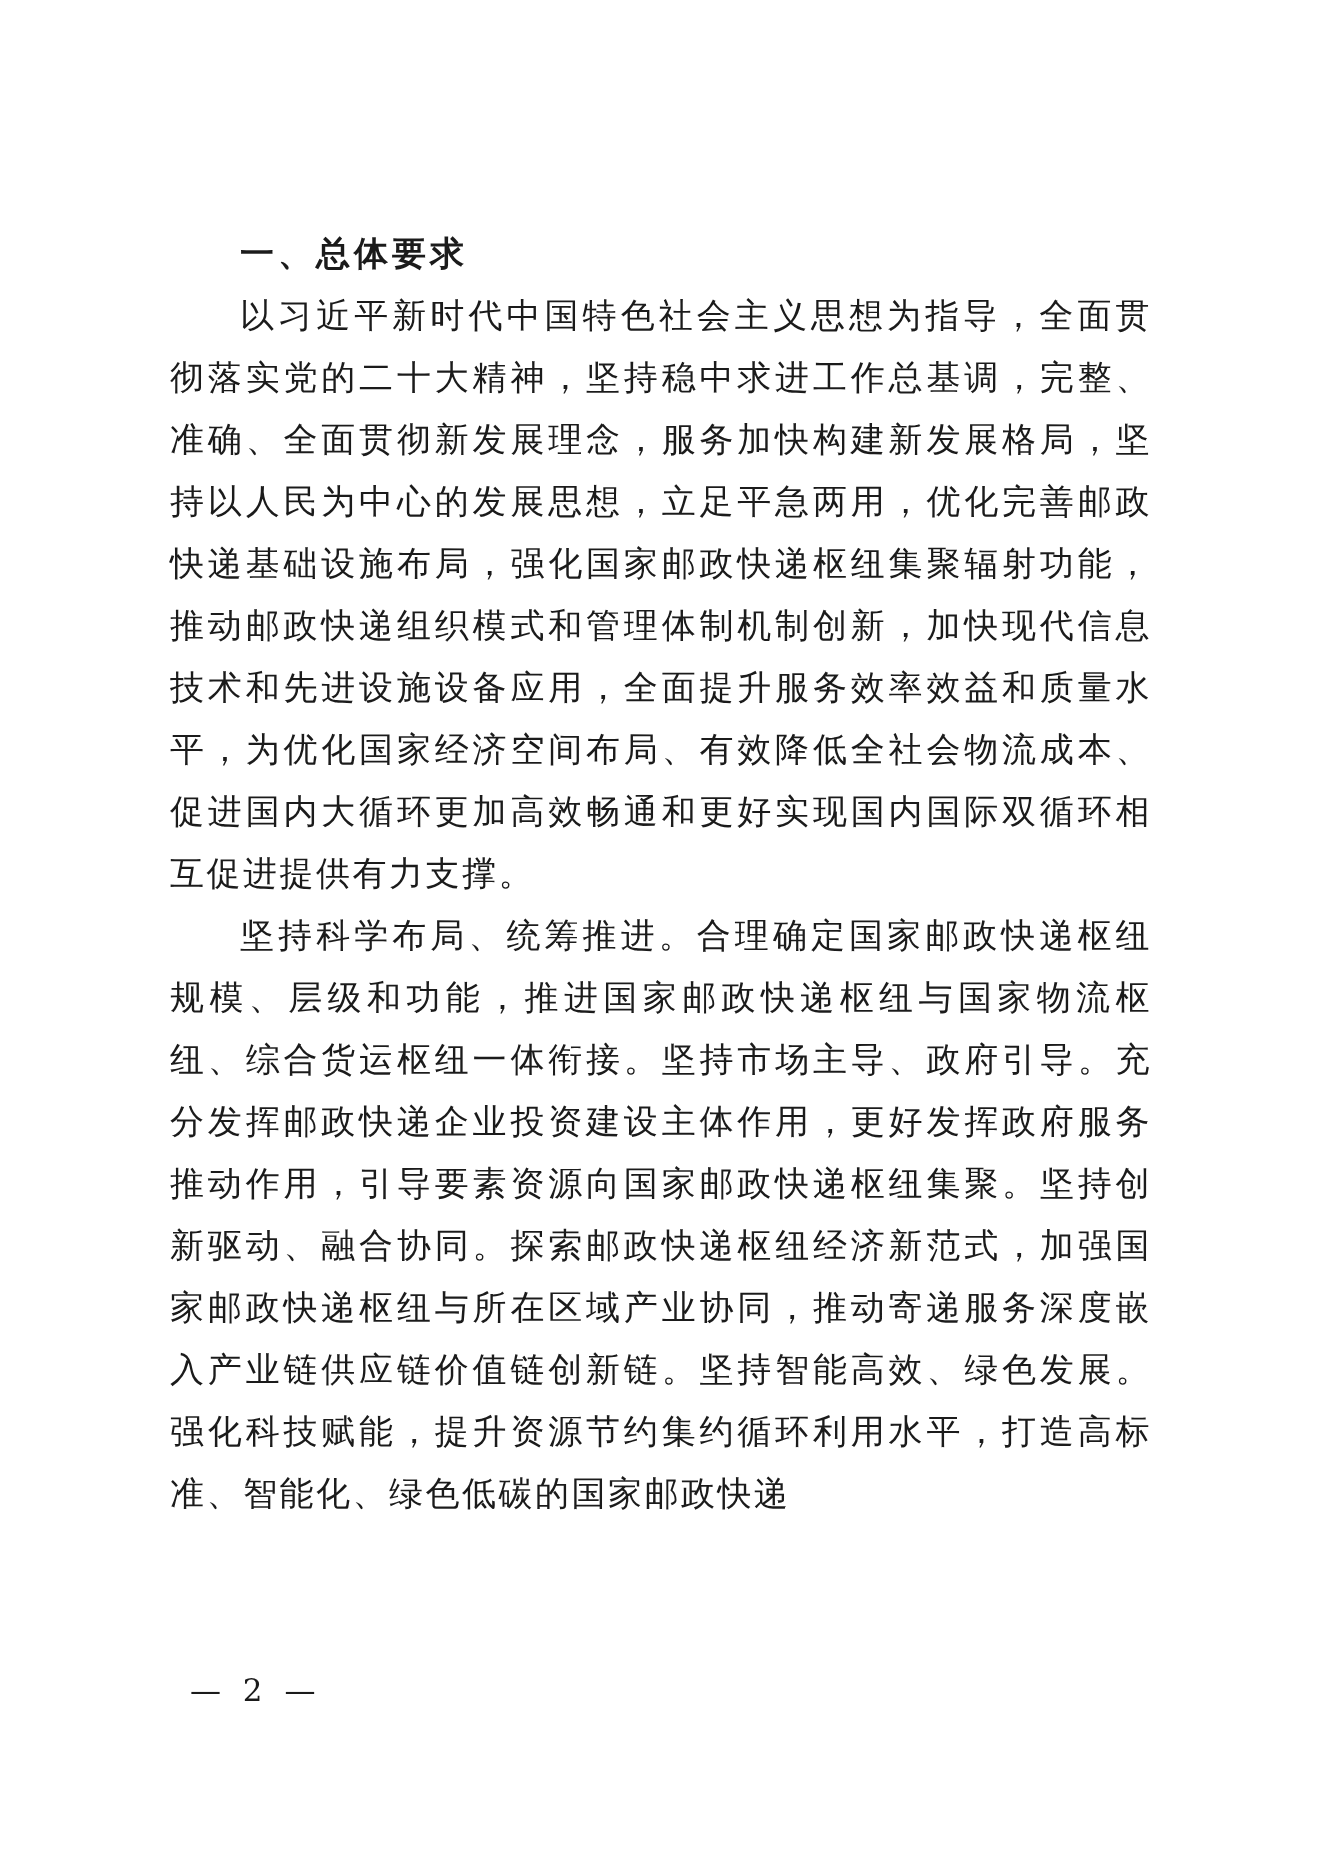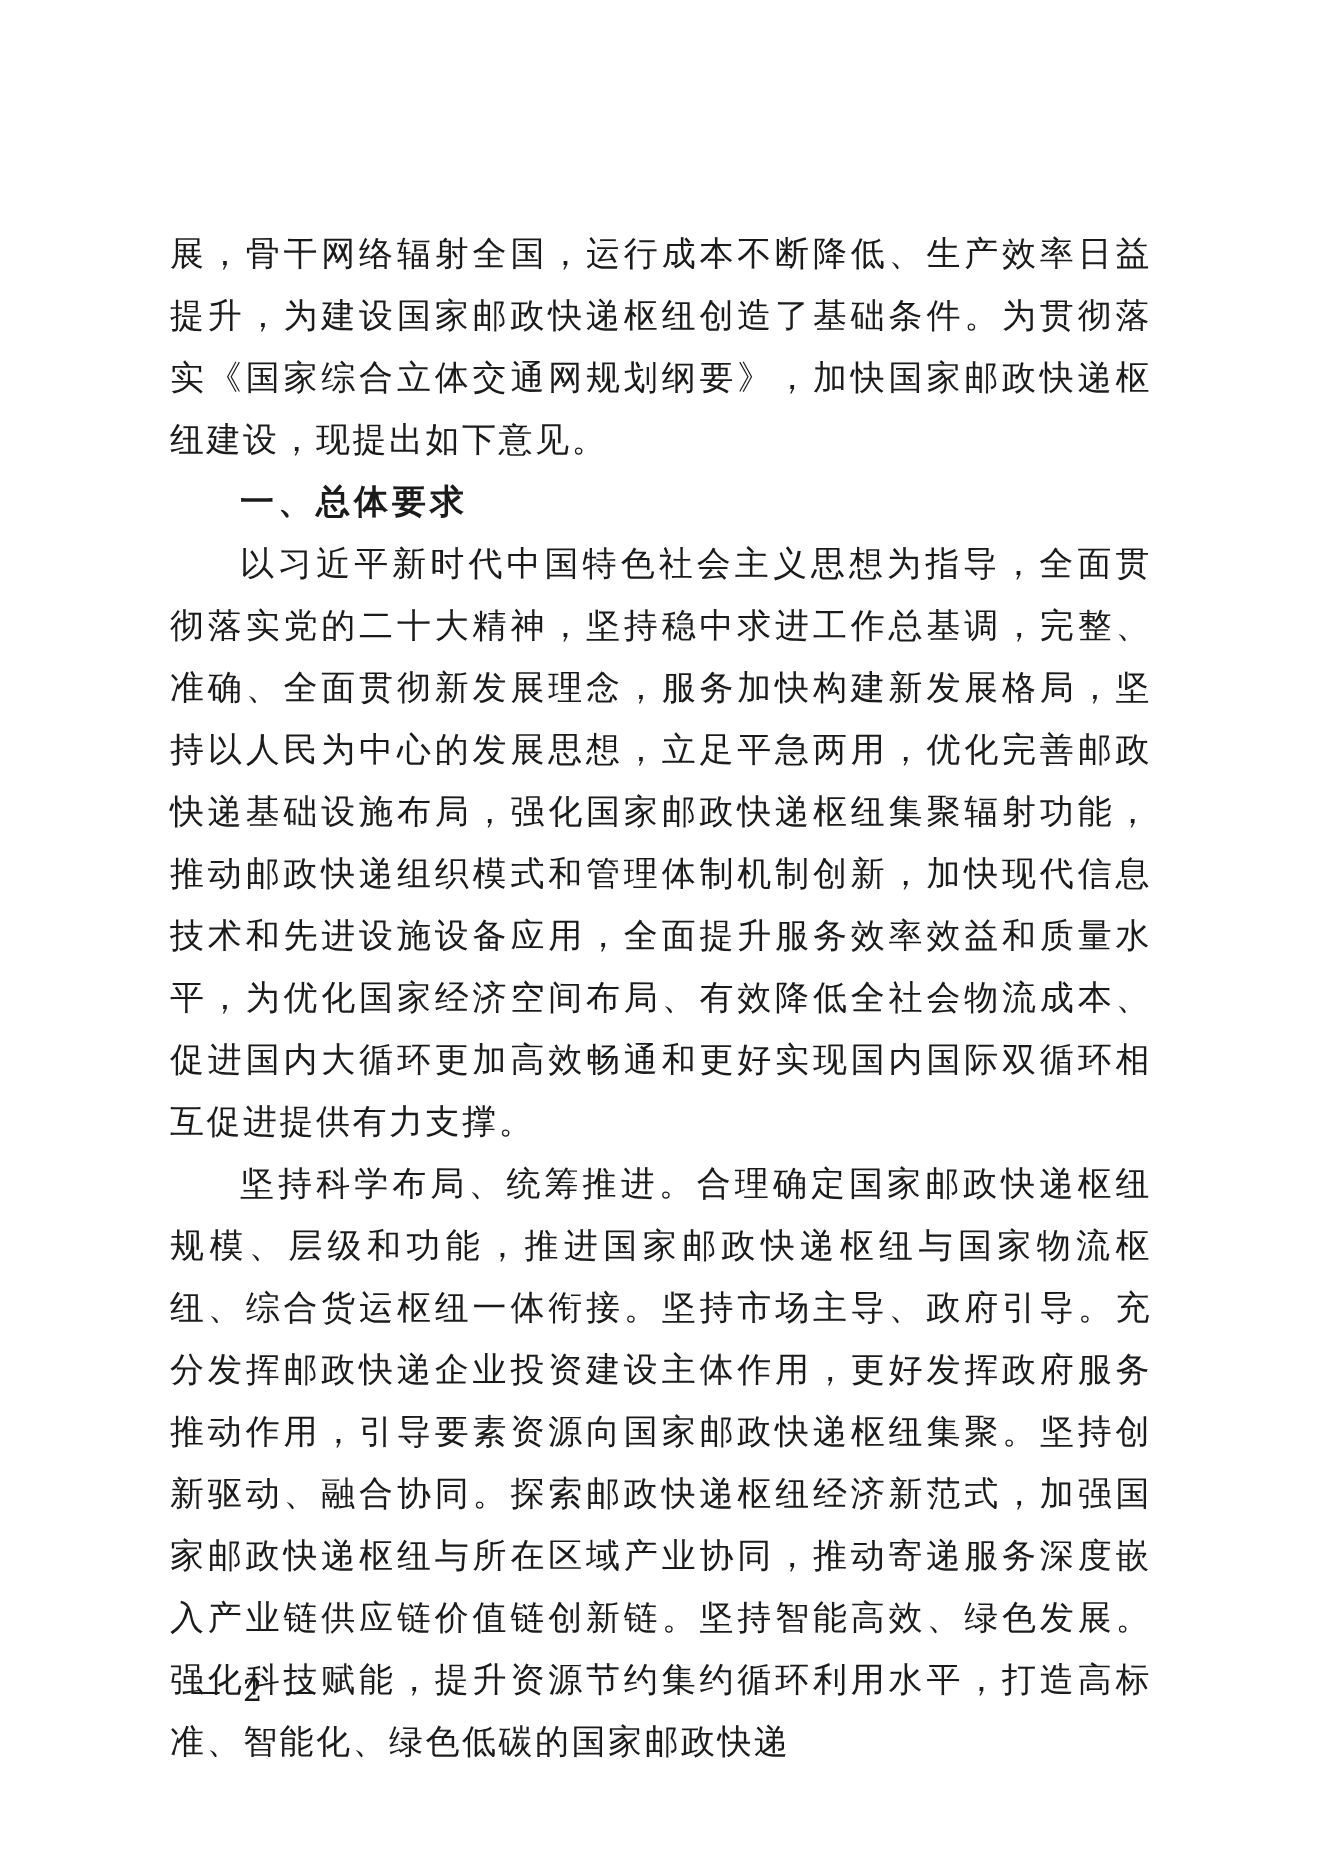--- a/index.html
+++ b/index.html
@@ -63,9 +63,6 @@
 <div class="page">
   <div class="text-body">
 
-    <p>
-      <span>展，骨干网络辐射全国，运行成本不断降低、生产效率日益提升，为建设国家邮政快递枢纽创造了基础条件。为贯彻落实《国家综合立体交通网规划纲要》，加快国家邮政快递枢纽建设，现提出如下意见。</span>
-    </p>
 
     <p class="section-heading">一、总体要求</p>
 

